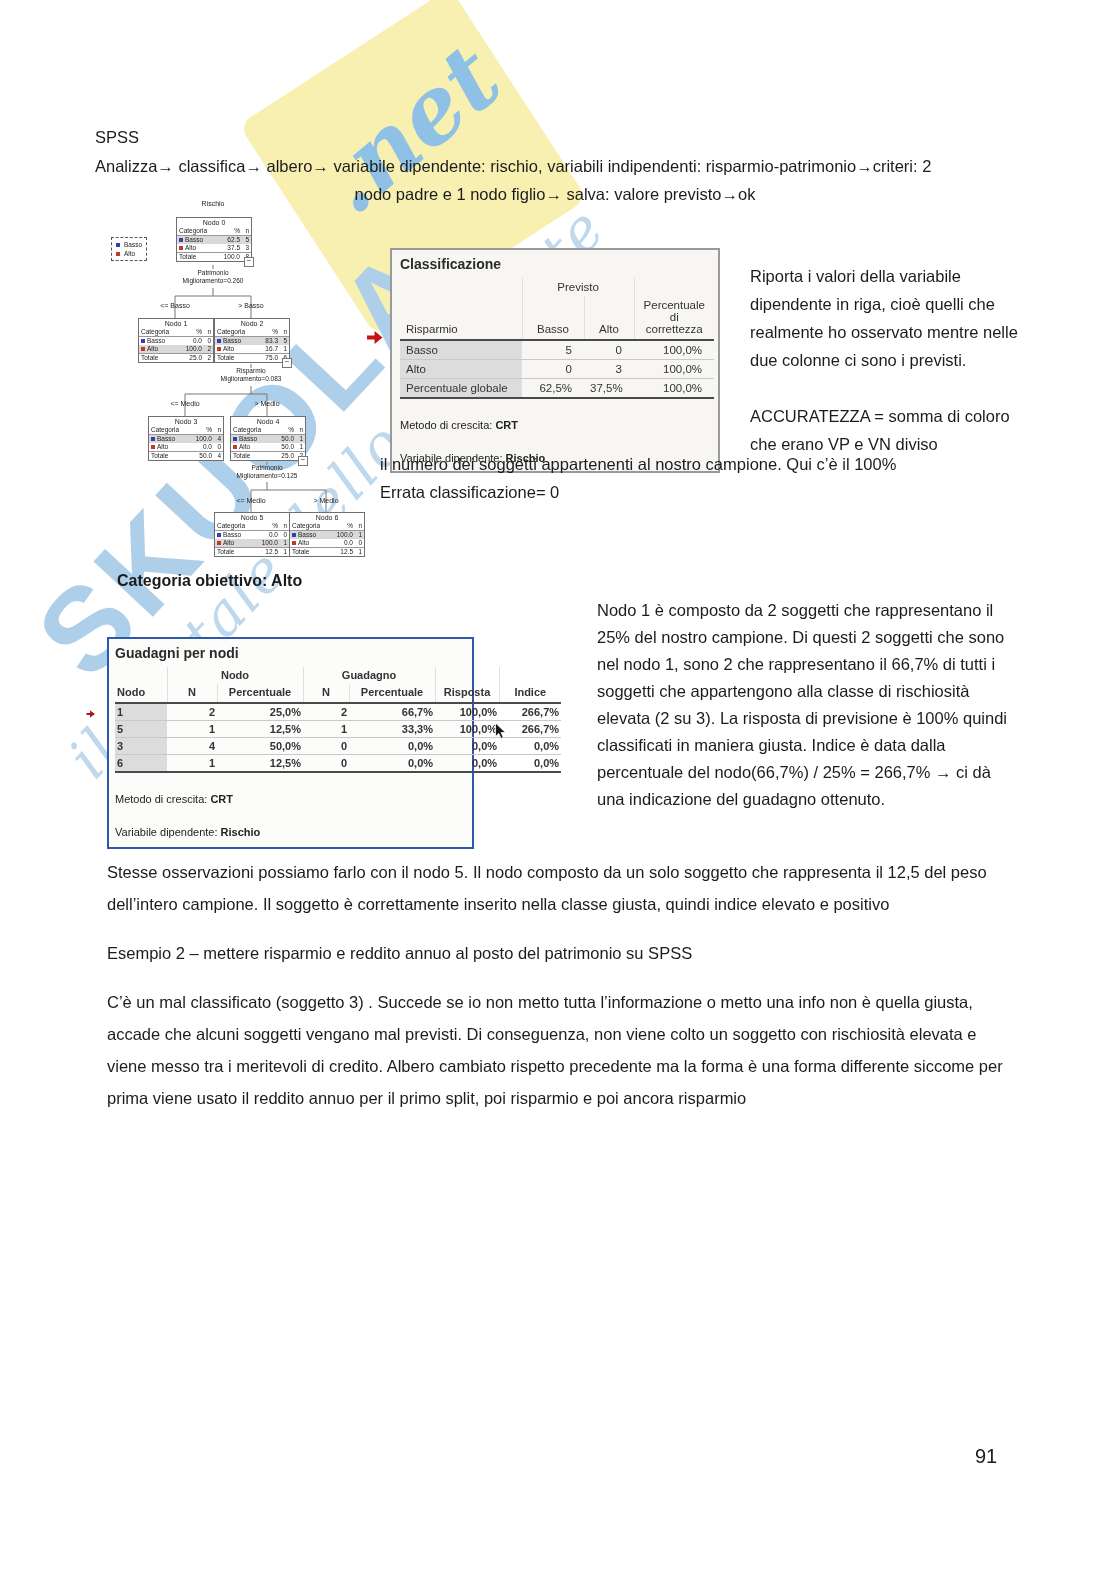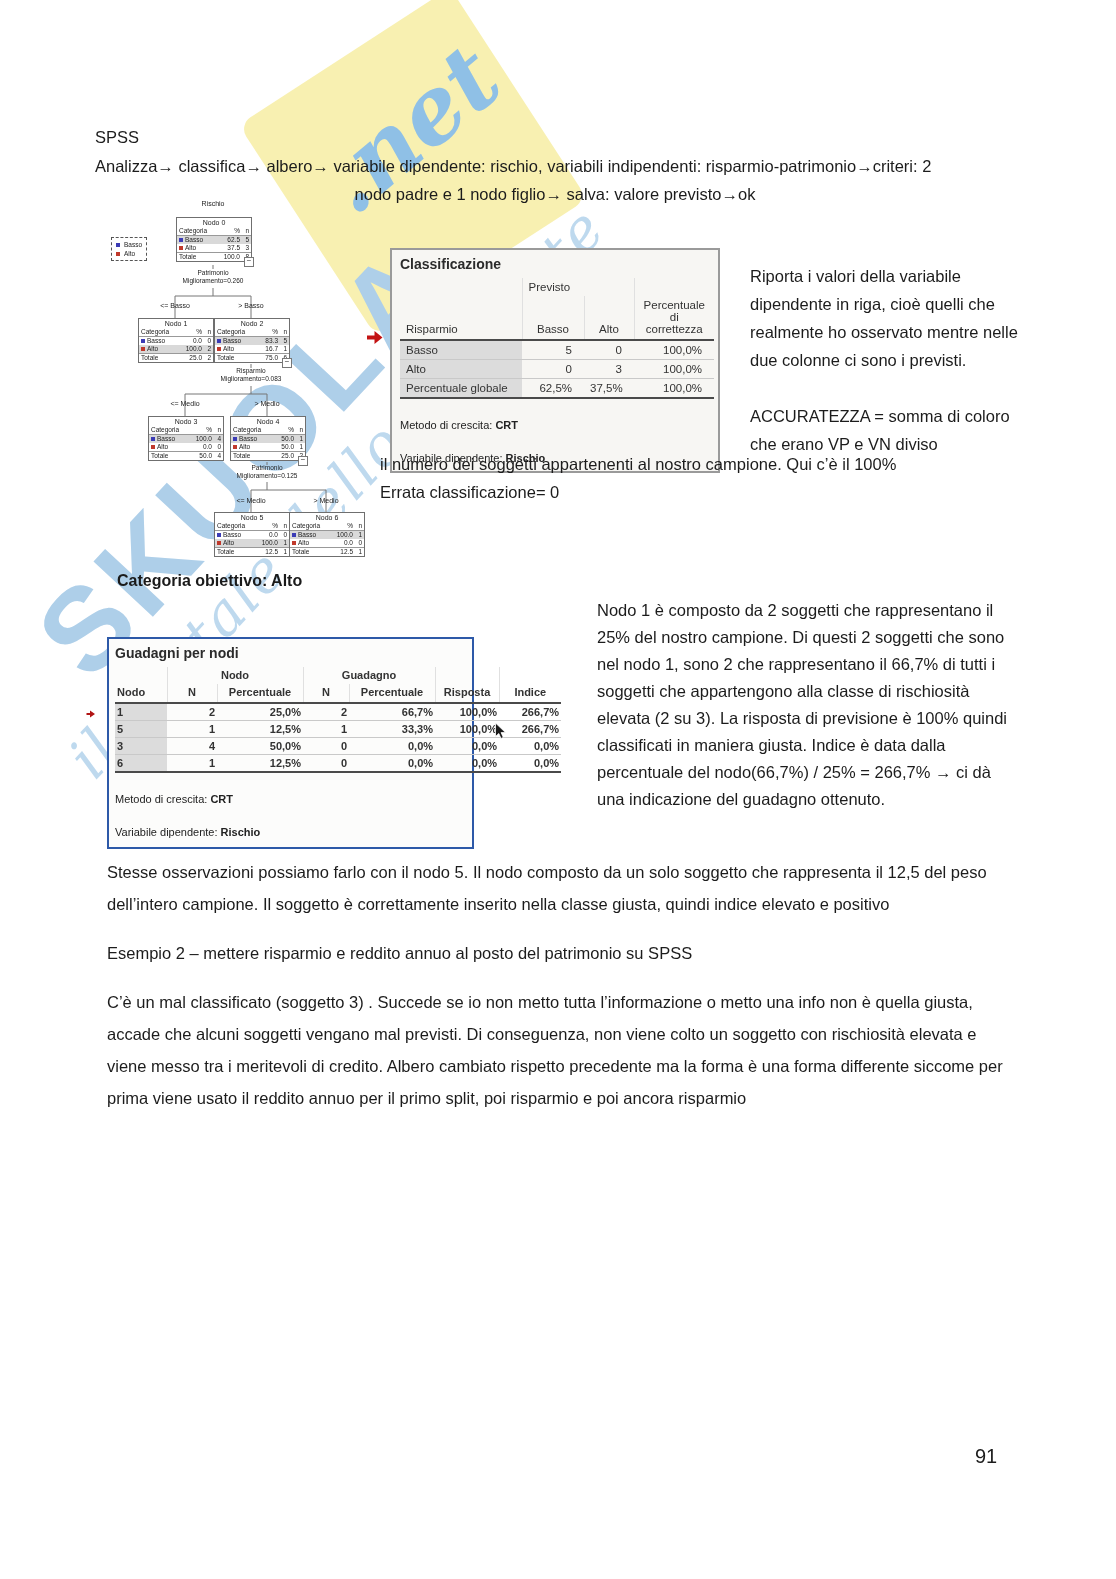--- a/index.html
+++ b/index.html
@@ -53,7 +53,7 @@
   .spss-title{text-align:left;font-weight:bold;font-size:14px;color:#2b2b2b;margin:2px 0 6px;}
   table.spss{border-collapse:collapse;width:100%;font-size:11.5px;color:#333;table-layout:fixed;}
   table.spss td{padding:3px 6px;overflow:hidden;}
-  tr.prevrow td{text-align:left;}
+  tr.prevrow td{text-align:center;}
   tr.hdr td{vertical-align:bottom;text-align:center;line-height:12px;padding-bottom:4px;}
   tr.hdr td.first{text-align:left;}
   .vsep{border-left:1px solid #e0e0e0;}

